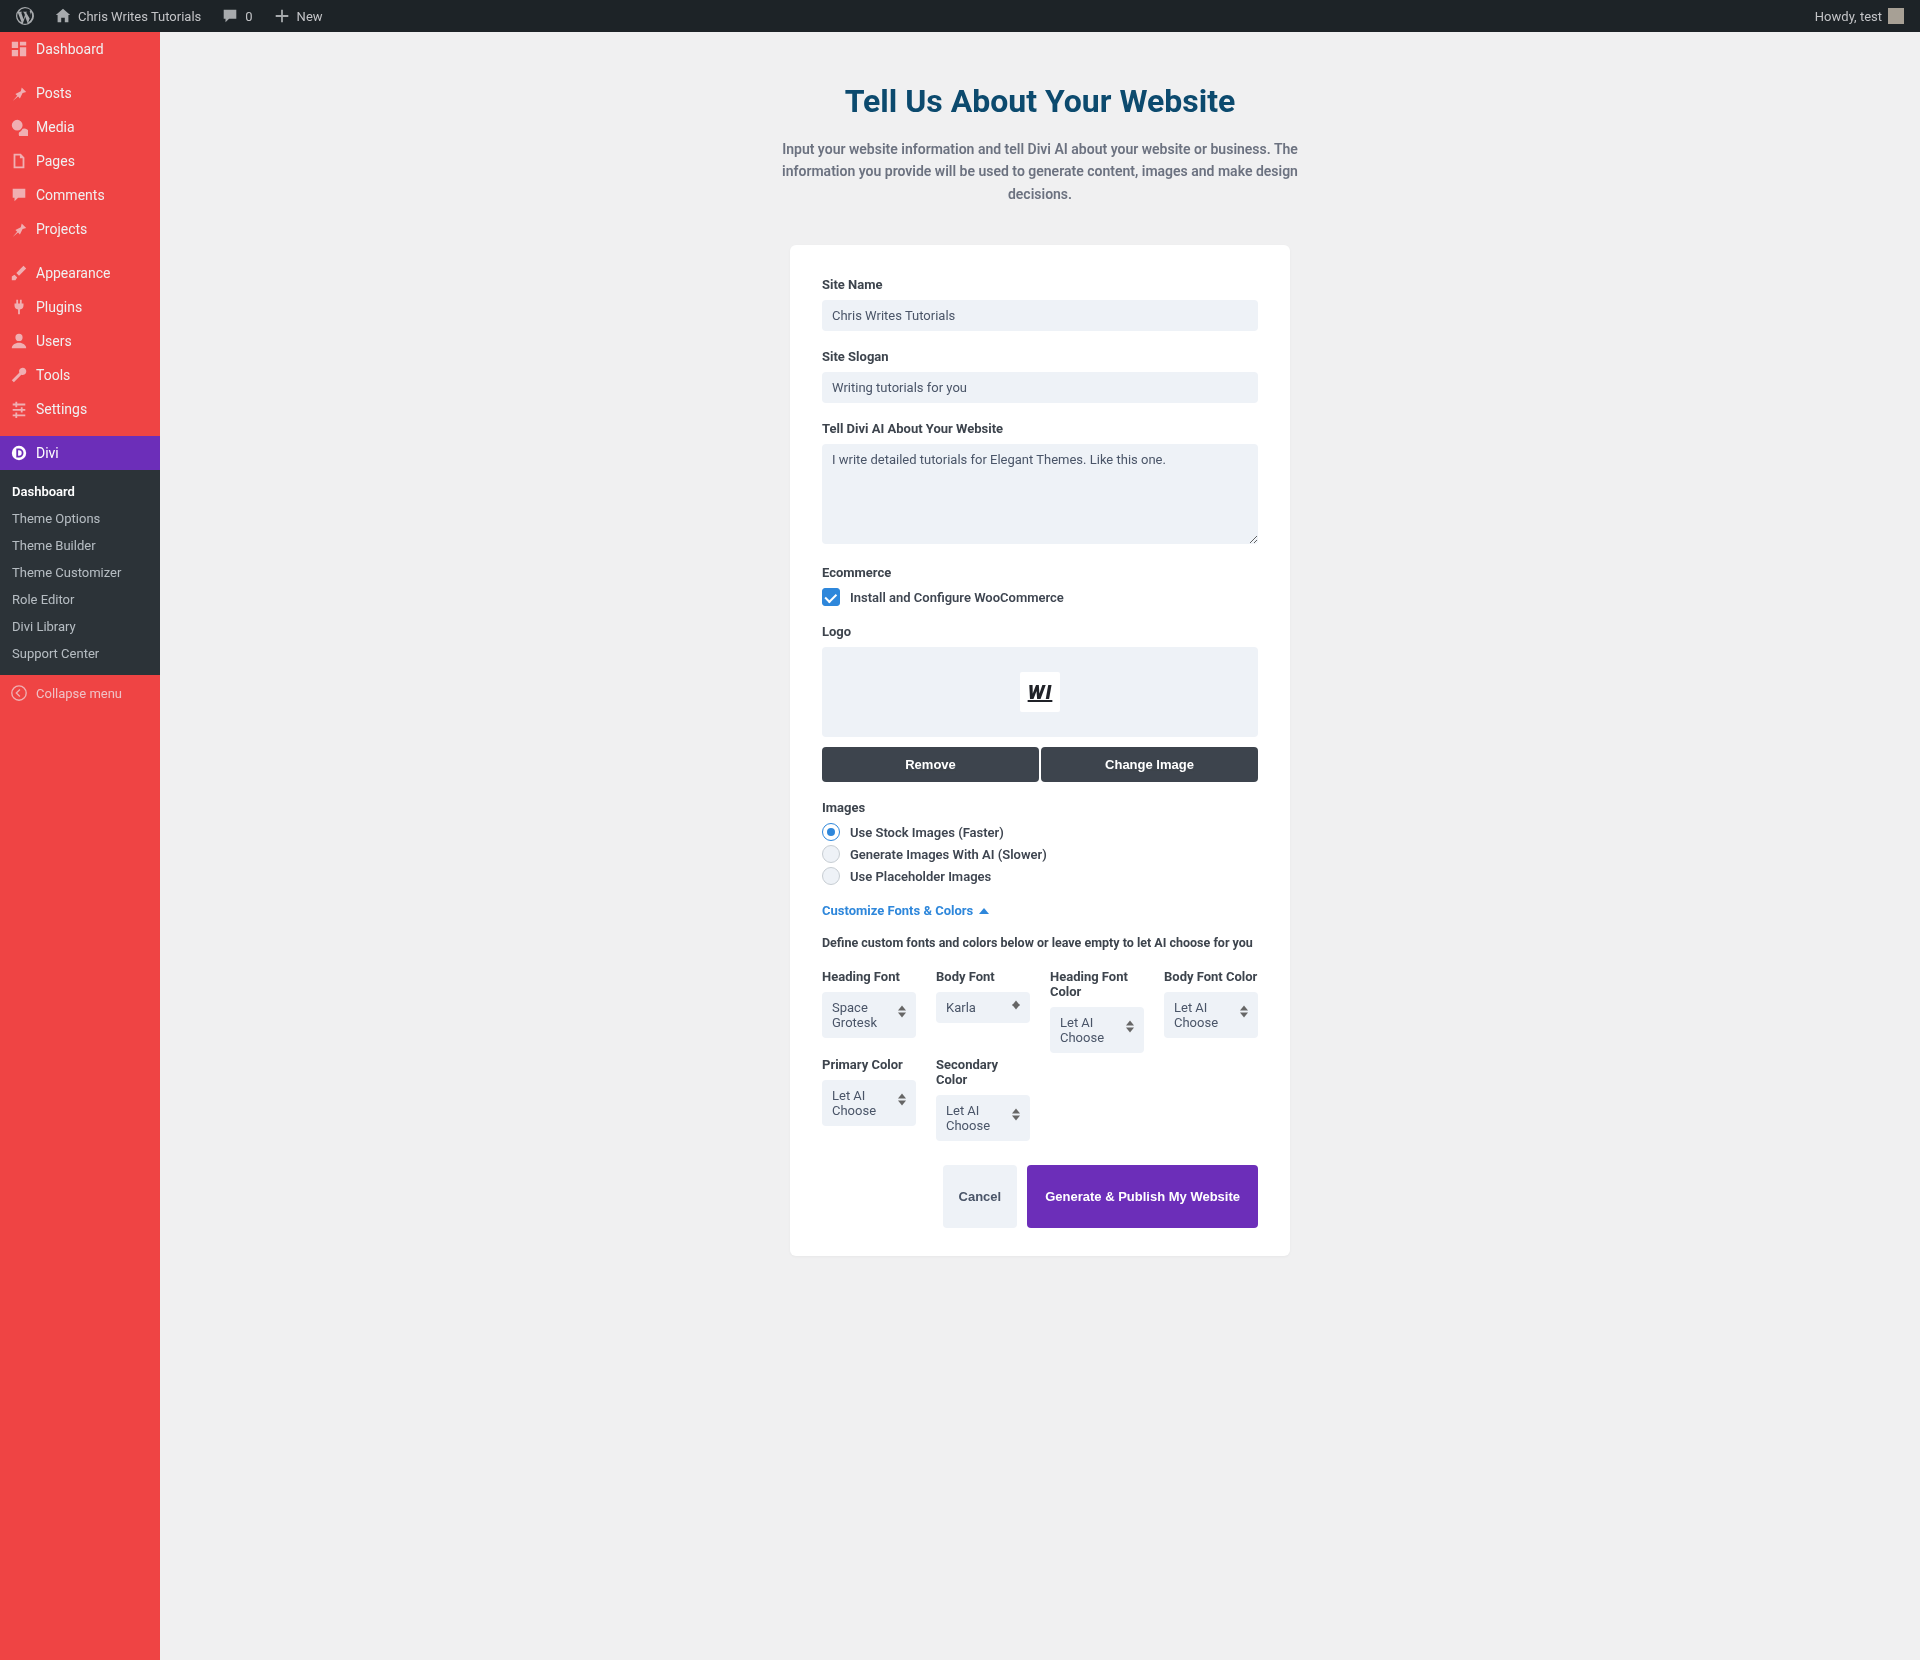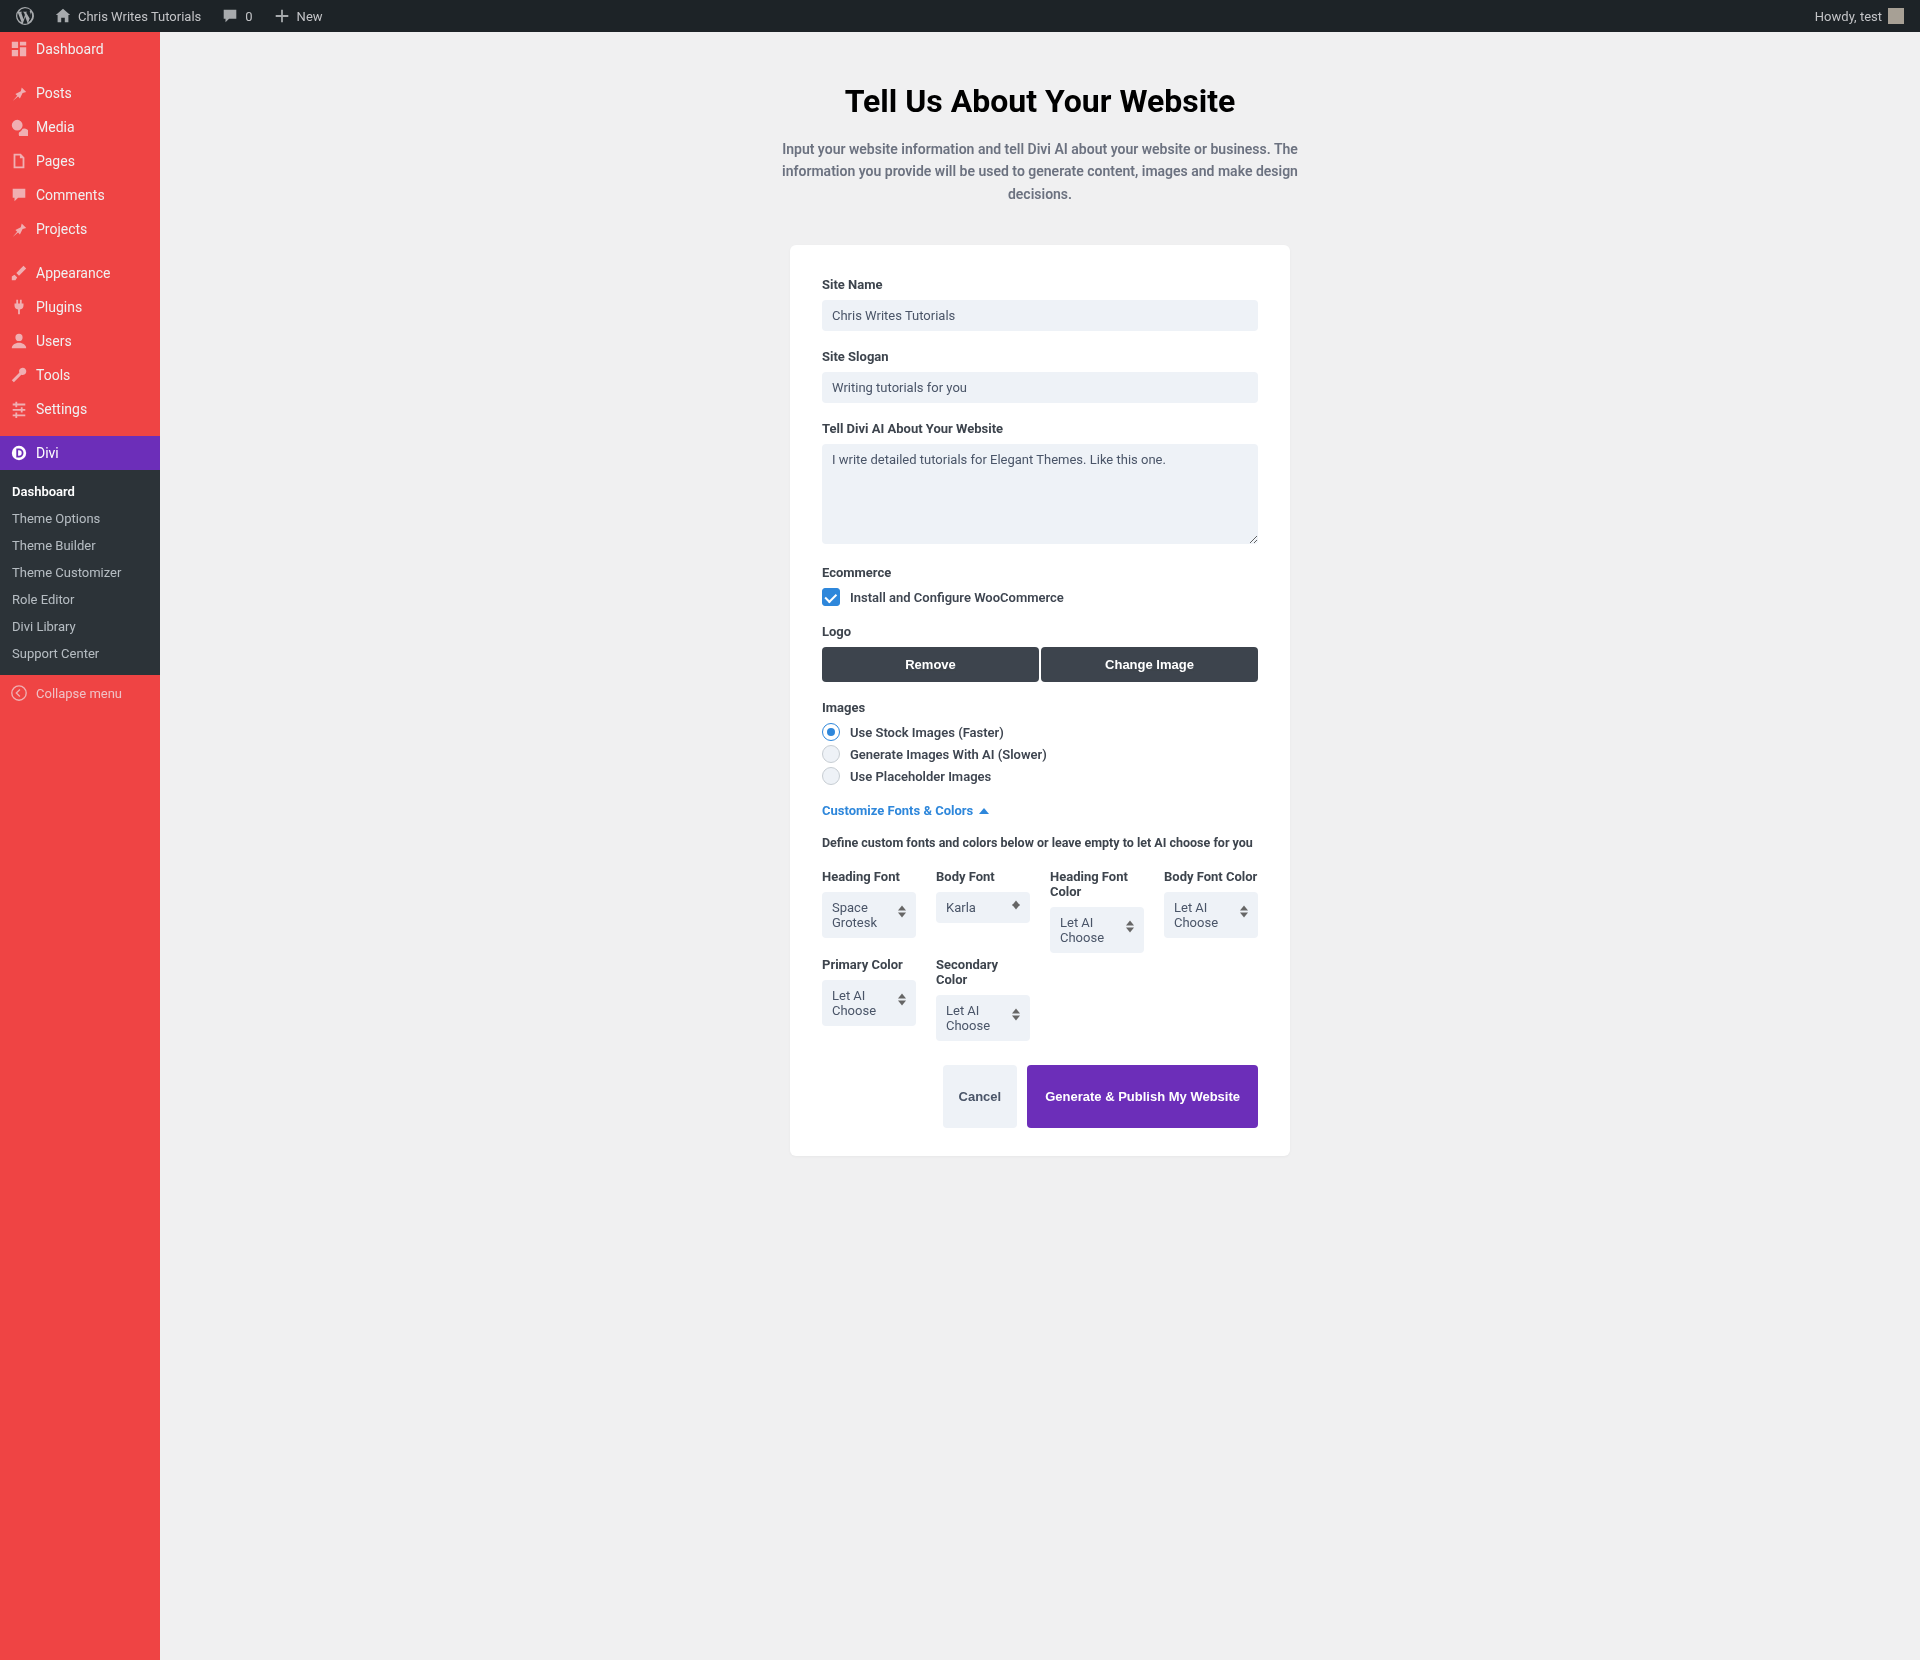--- a/index.html
+++ b/index.html
@@ -28,7 +28,7 @@
 
 
 .main { flex:1; padding: 50px 20px; display:flex; flex-direction:column; align-items:center; }
-.page-title { font-size: 32px; font-weight: 700; color: #000000; text-align:left; margin-bottom: 18px; }
+.page-title { font-size: 32px; font-weight: 700; color: #0c4a6e; text-align:left; margin-bottom: 18px; }
 .page-desc { text-align:center; max-width: 520px; color: #6c7280; font-size: 14px; font-weight:600; line-height:1.6; margin-bottom: 40px; }
 
 .card { width: 500px; background: #fff; border-radius: 6px; padding: 32px 32px 28px; box-shadow: 0 1px 3px rgba(0,0,0,0.04); }

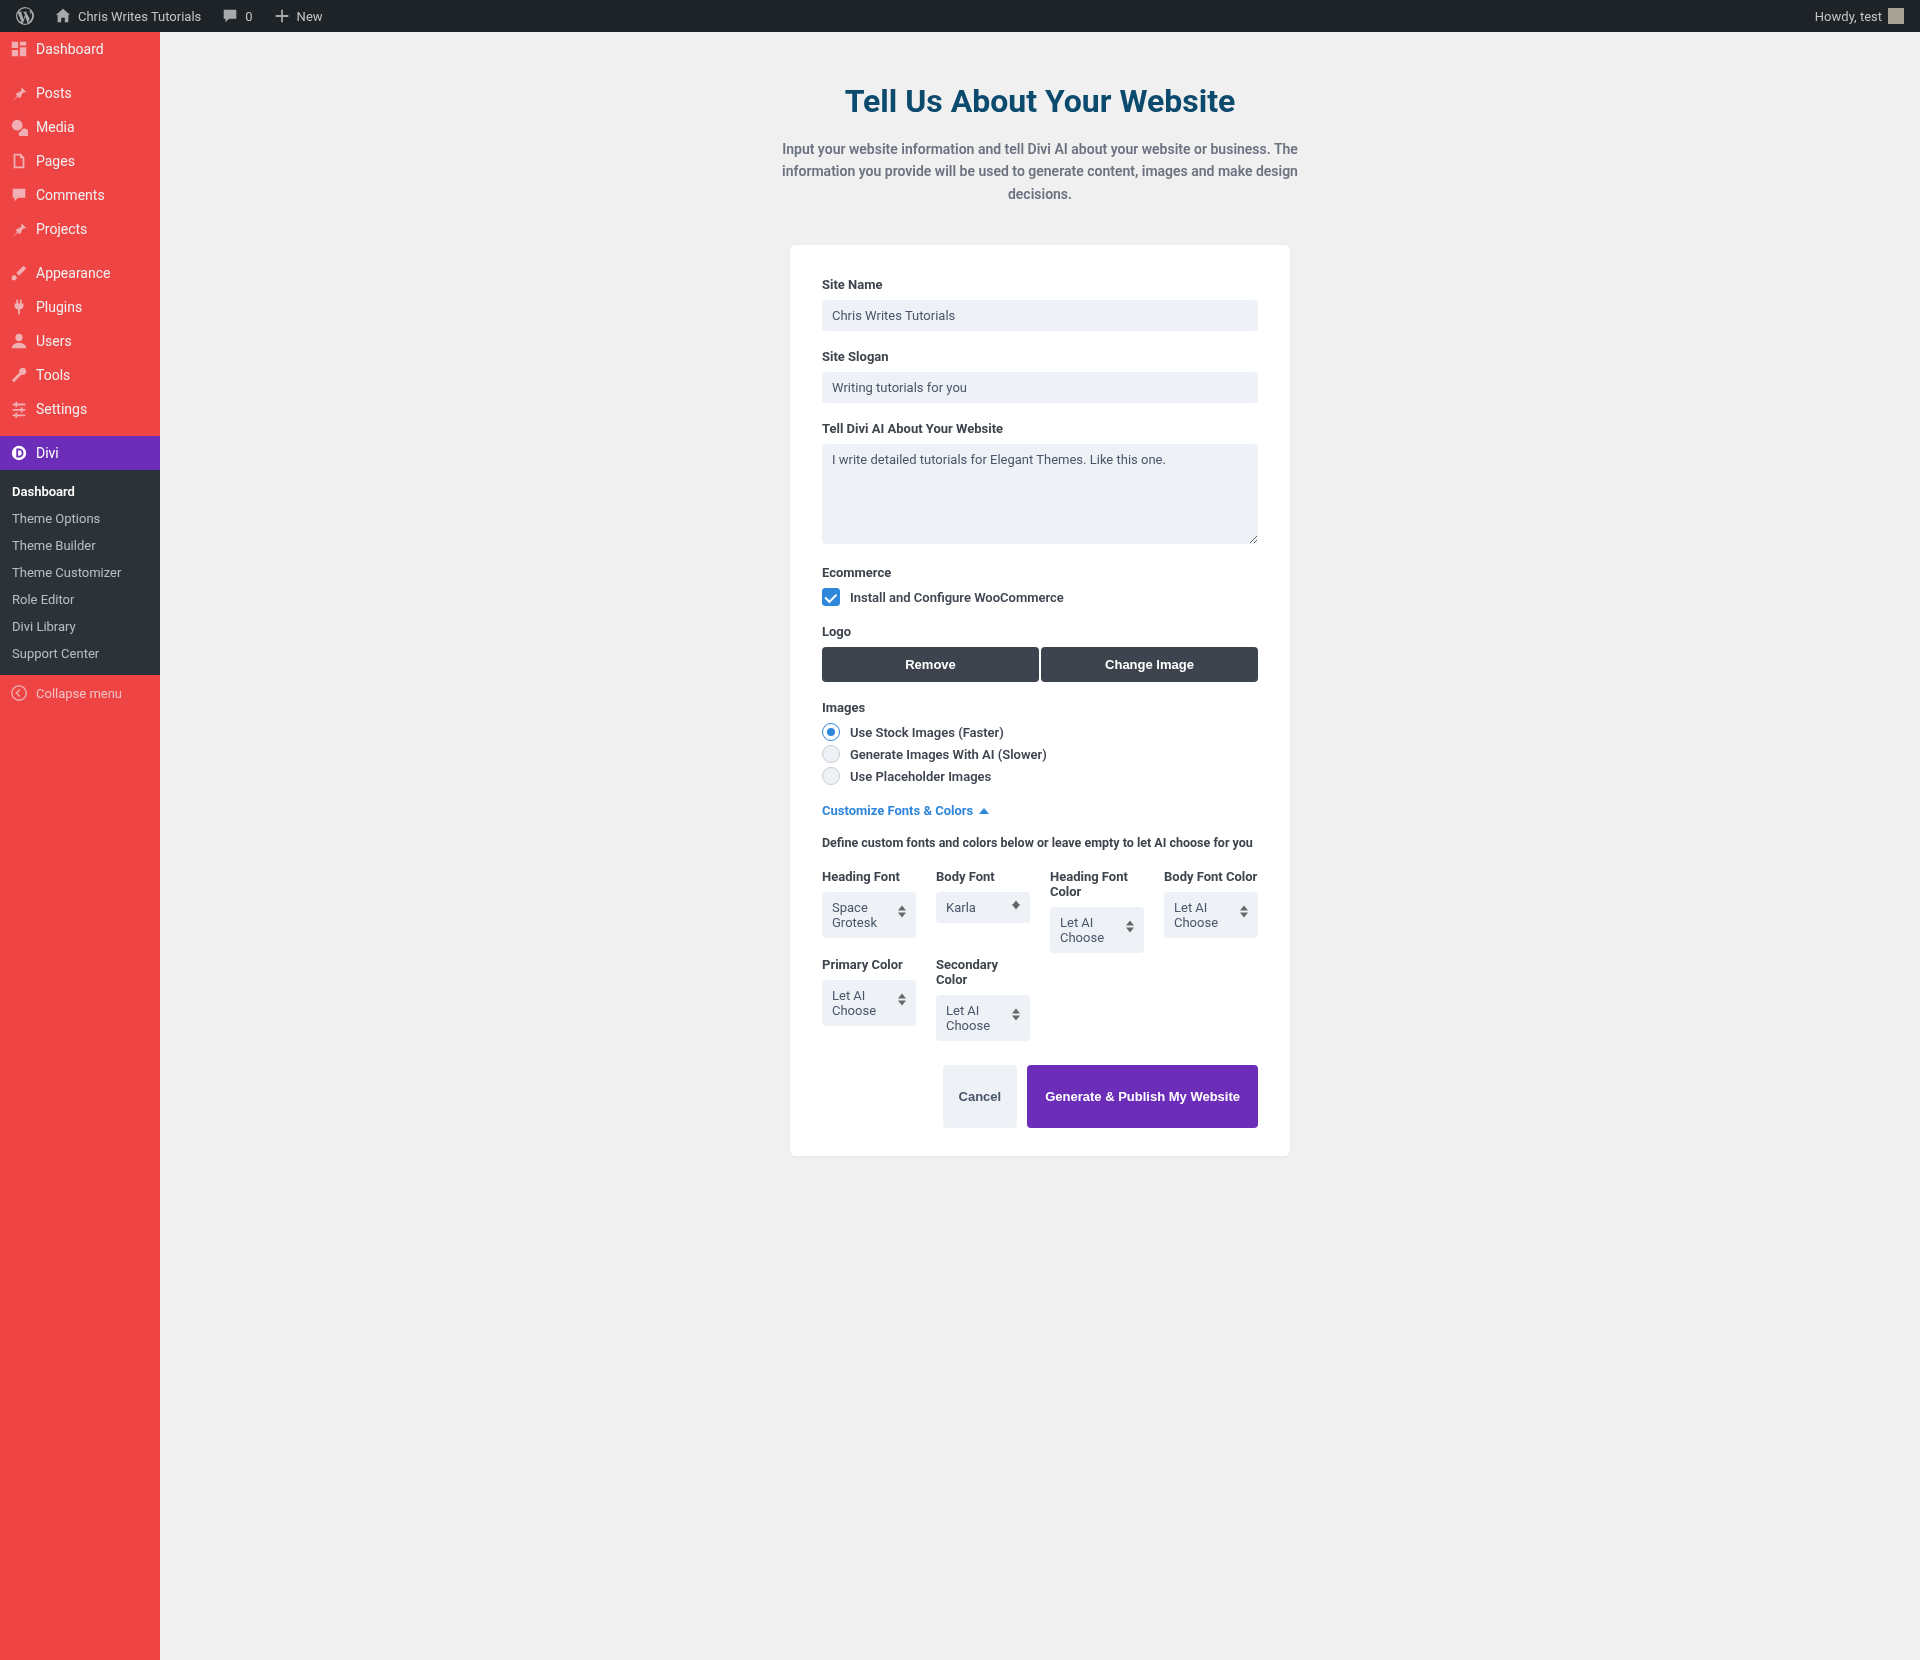--- a/index.html
+++ b/index.html
@@ -240,6 +240,9 @@
 
       <div class="field">
         <label class="field-label">Logo</label>
+        <div class="logo-box">
+          <span class="logo-chip">WI</span>
+        </div>
         <div class="btn-row">
           <button class="btn btn-dark">Remove</button>
           <button class="btn btn-dark">Change Image</button>

